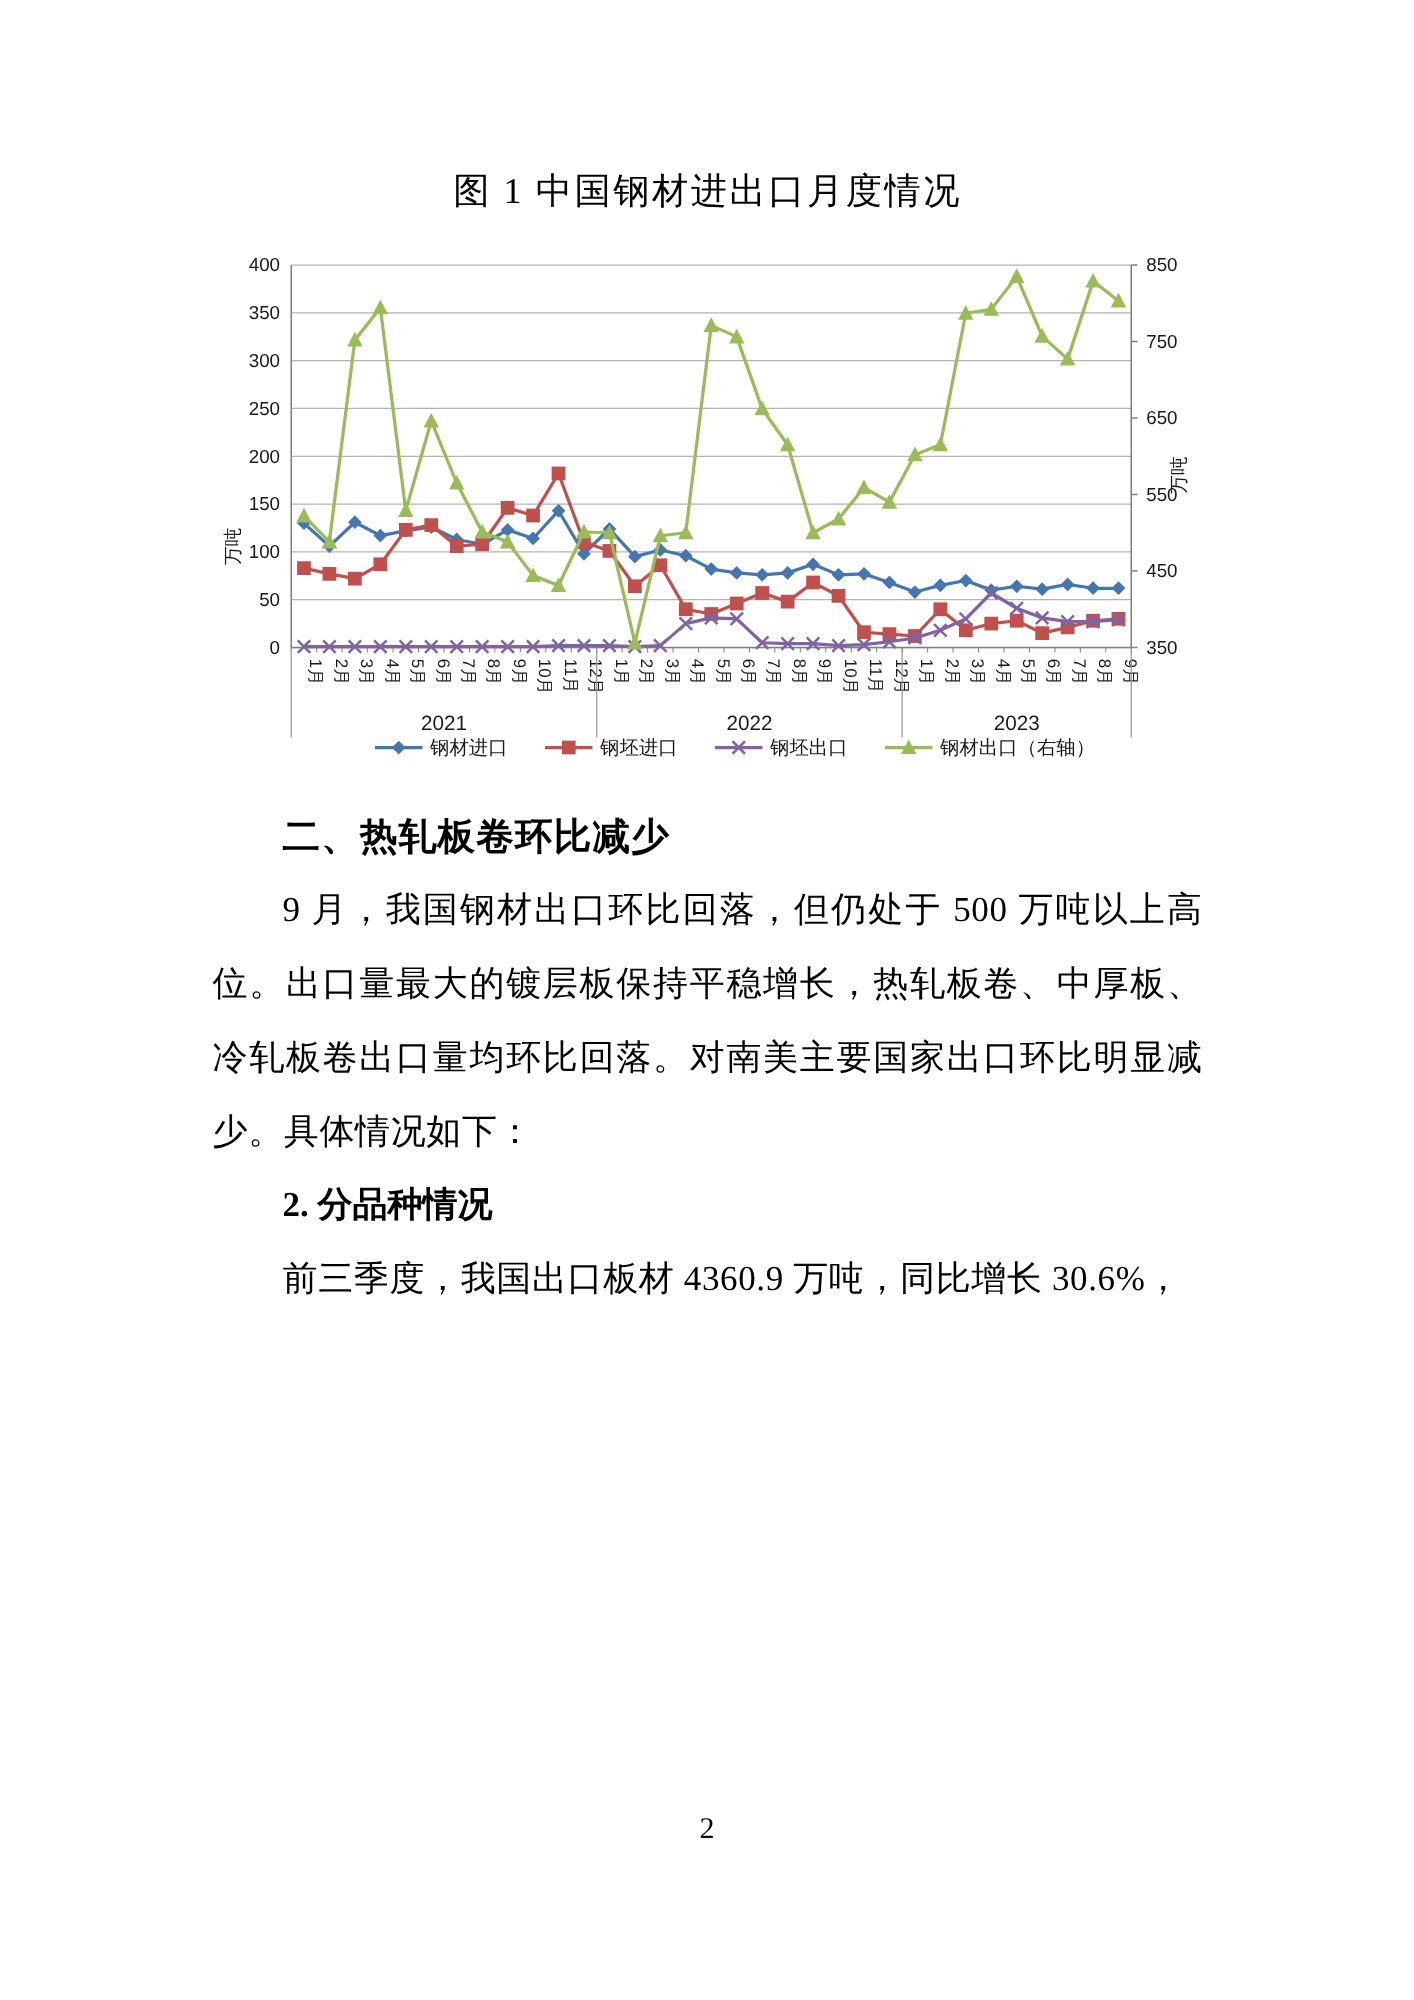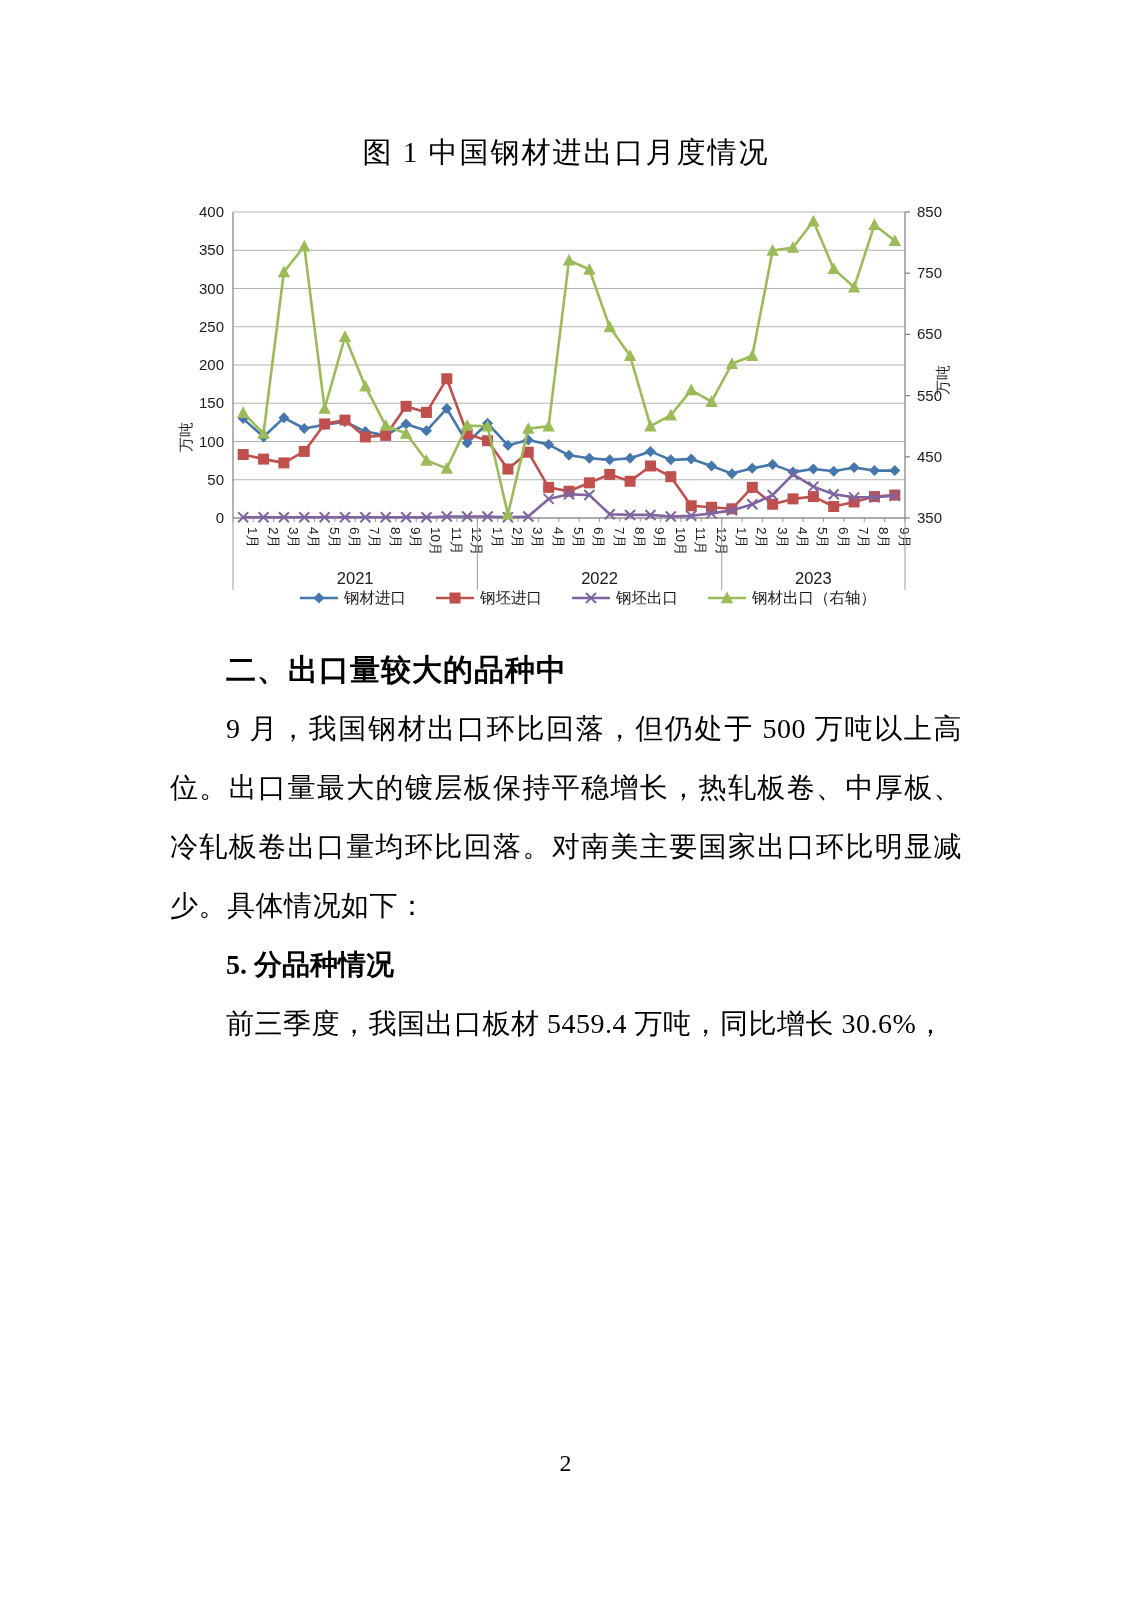--- a/index.html
+++ b/index.html
@@ -347,7 +347,7 @@
     </svg>
 
   <div class="doc-body">
-    <h2>二、出口量较大的品种中</h2>
+    <h2>二、热轧板卷环比减少</h2>
     <p>9 月，我国钢材出口环比回落，但仍处于 500 万吨以上高位。出口量最大的镀层板保持平稳增长，热轧板卷、中厚板、冷轧板卷出口量均环比回落。对南美主要国家出口环比明显减少。具体情况如下：</p>
     <h3>5. 分品种情况</h3>
     <p>前三季度，我国出口板材 5459.4 万吨，同比增长 30.6%，</p>

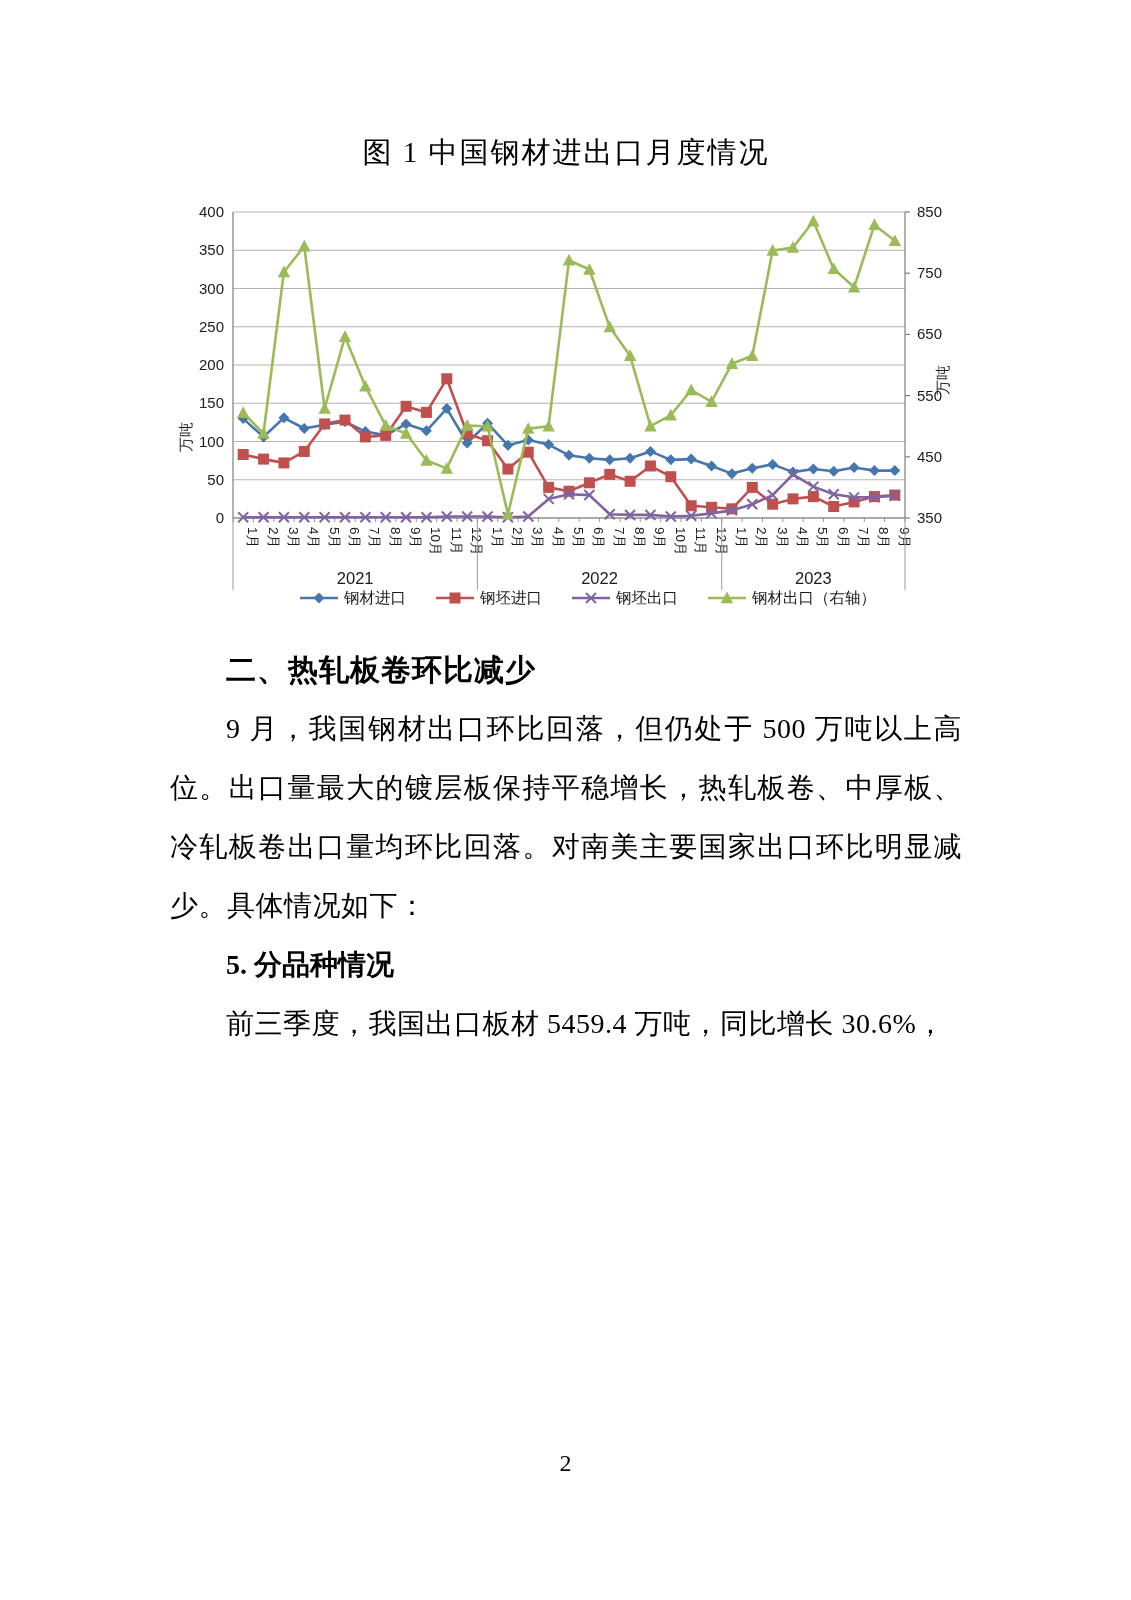--- a/index.html
+++ b/index.html
@@ -349,7 +349,7 @@
   <div class="doc-body">
     <h2>二、热轧板卷环比减少</h2>
     <p>9 月，我国钢材出口环比回落，但仍处于 500 万吨以上高位。出口量最大的镀层板保持平稳增长，热轧板卷、中厚板、冷轧板卷出口量均环比回落。对南美主要国家出口环比明显减少。具体情况如下：</p>
-    <h3>5. 分品种情况</h3>
+    <h3>2. 分品种情况</h3>
     <p>前三季度，我国出口板材 5459.4 万吨，同比增长 30.6%，</p>
   </div>
 

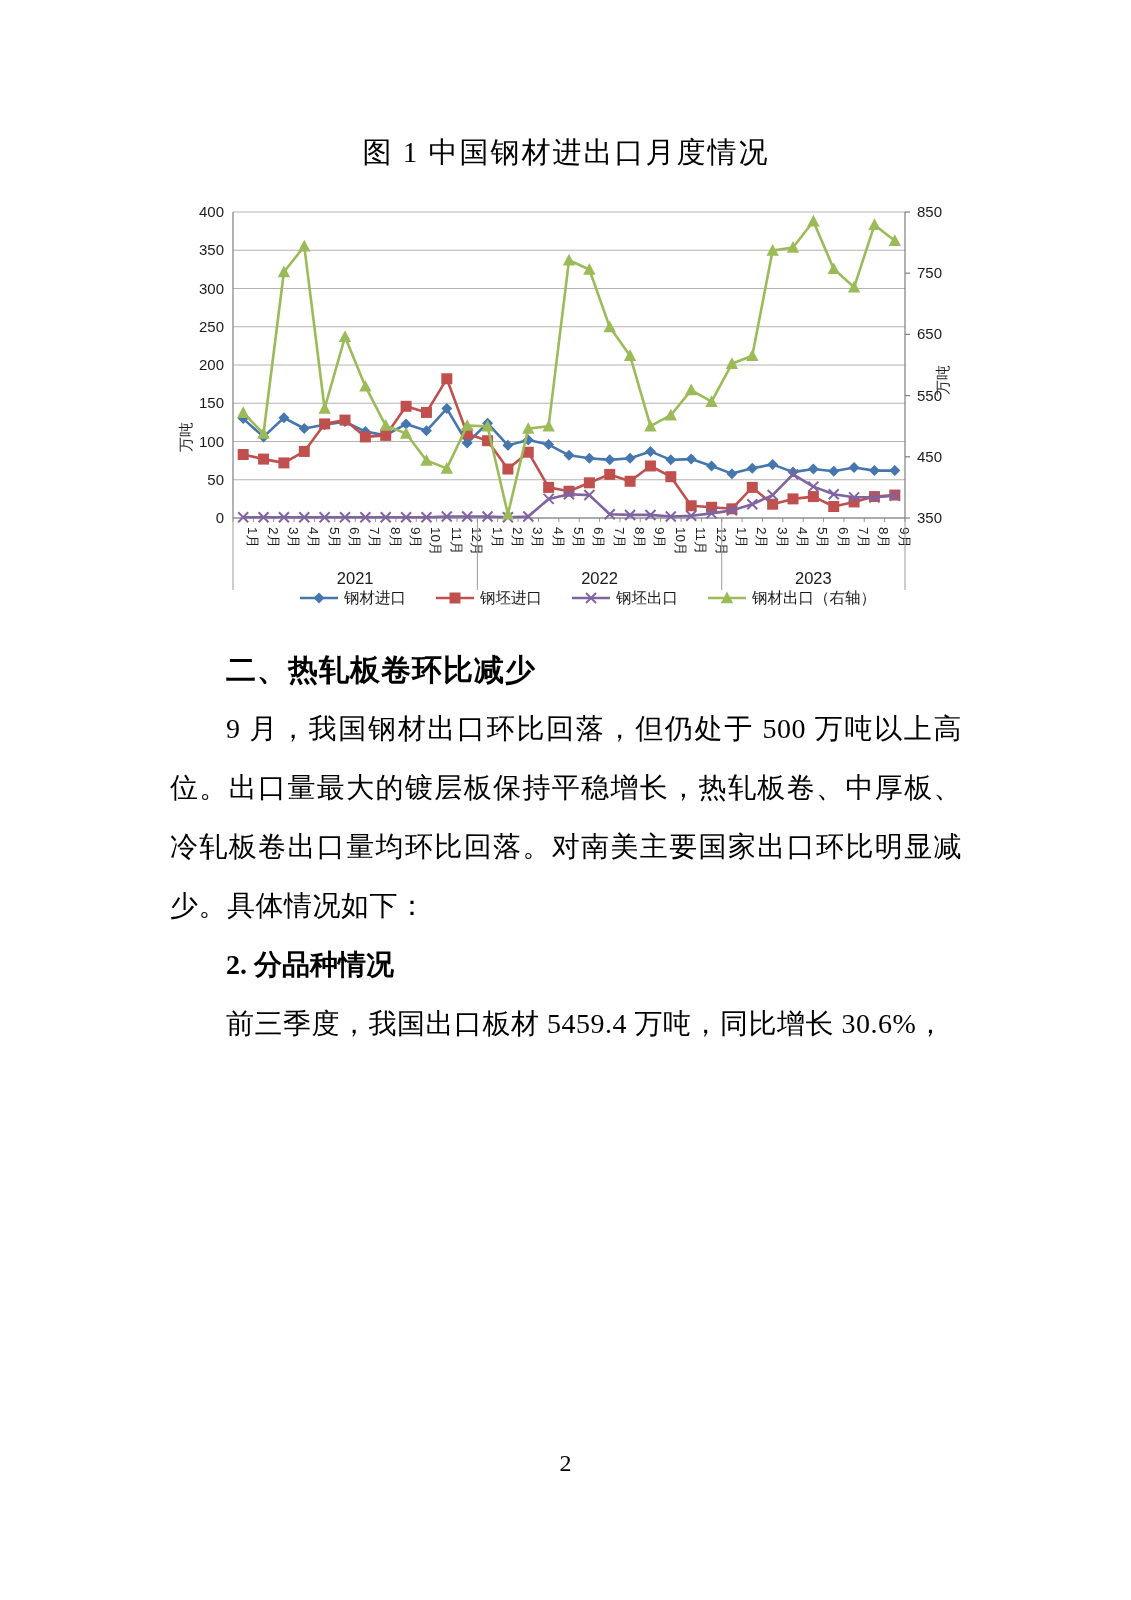--- a/index.html
+++ b/index.html
@@ -350,7 +350,7 @@
     <h2>二、热轧板卷环比减少</h2>
     <p>9 月，我国钢材出口环比回落，但仍处于 500 万吨以上高位。出口量最大的镀层板保持平稳增长，热轧板卷、中厚板、冷轧板卷出口量均环比回落。对南美主要国家出口环比明显减少。具体情况如下：</p>
     <h3>2. 分品种情况</h3>
-    <p>前三季度，我国出口板材 5459.4 万吨，同比增长 30.6%，</p>
+    <p>前三季度，我国出口板材 4360.9 万吨，同比增长 30.6%，</p>
   </div>
 
   <div class="page-number">2</div>

